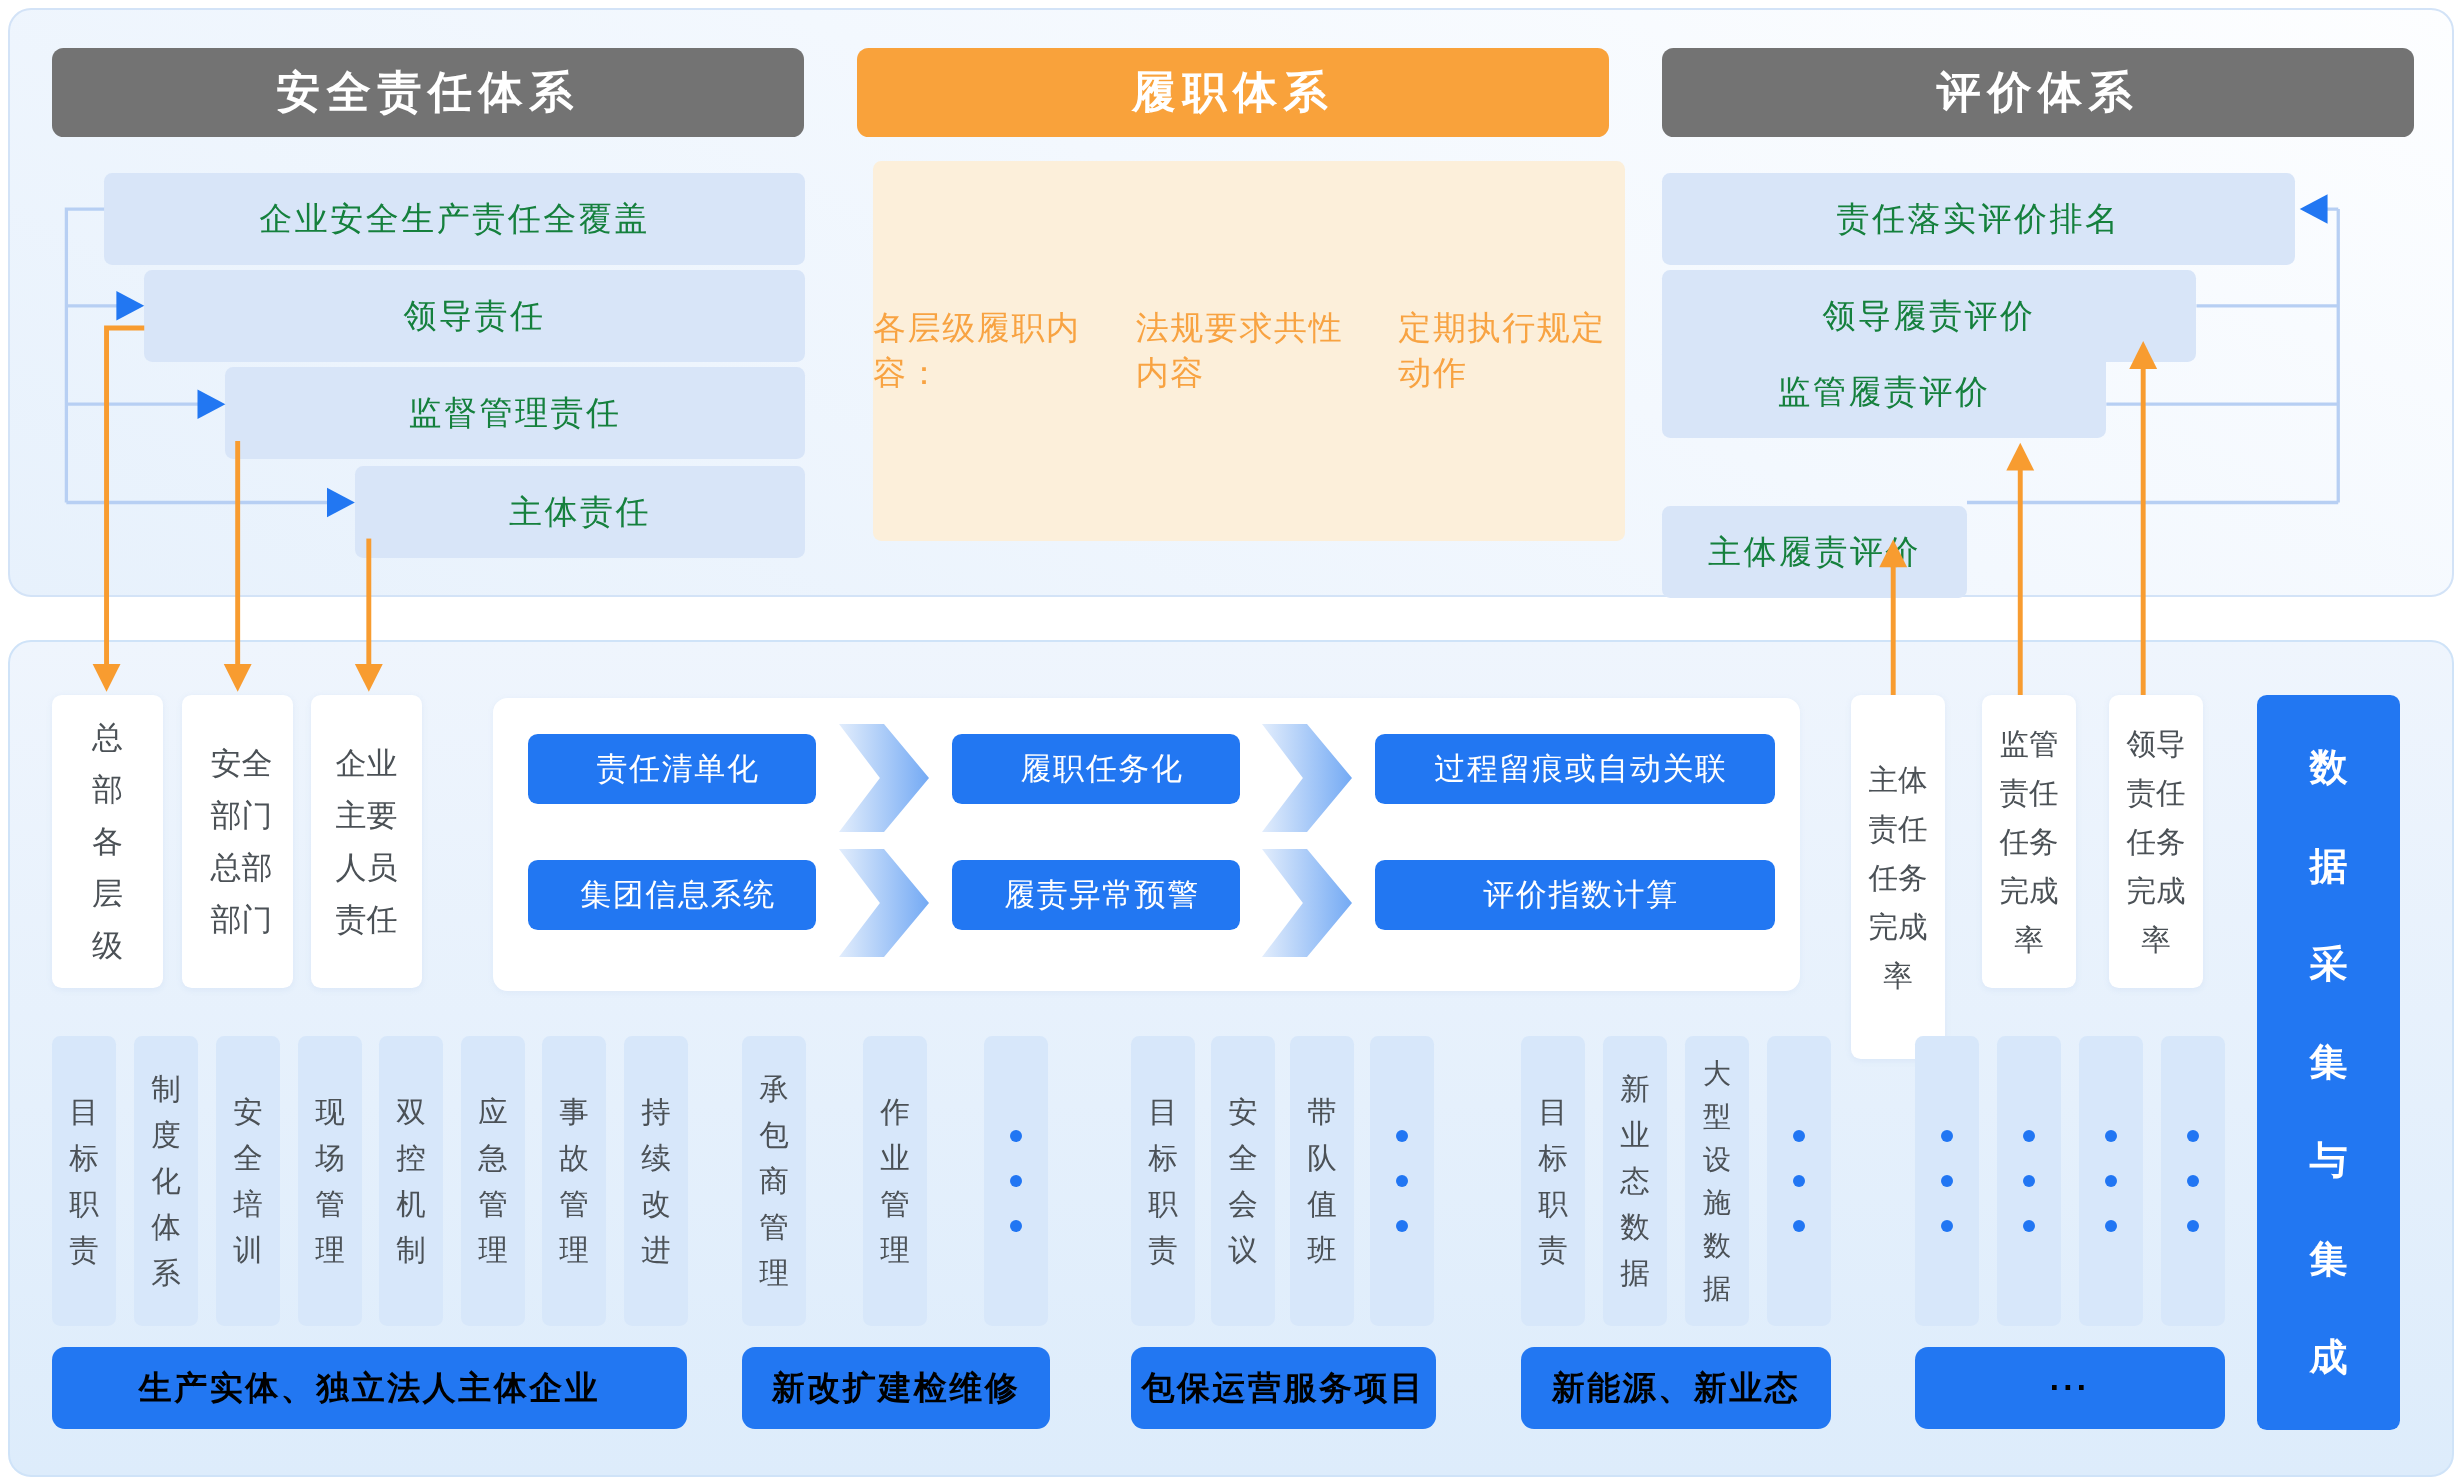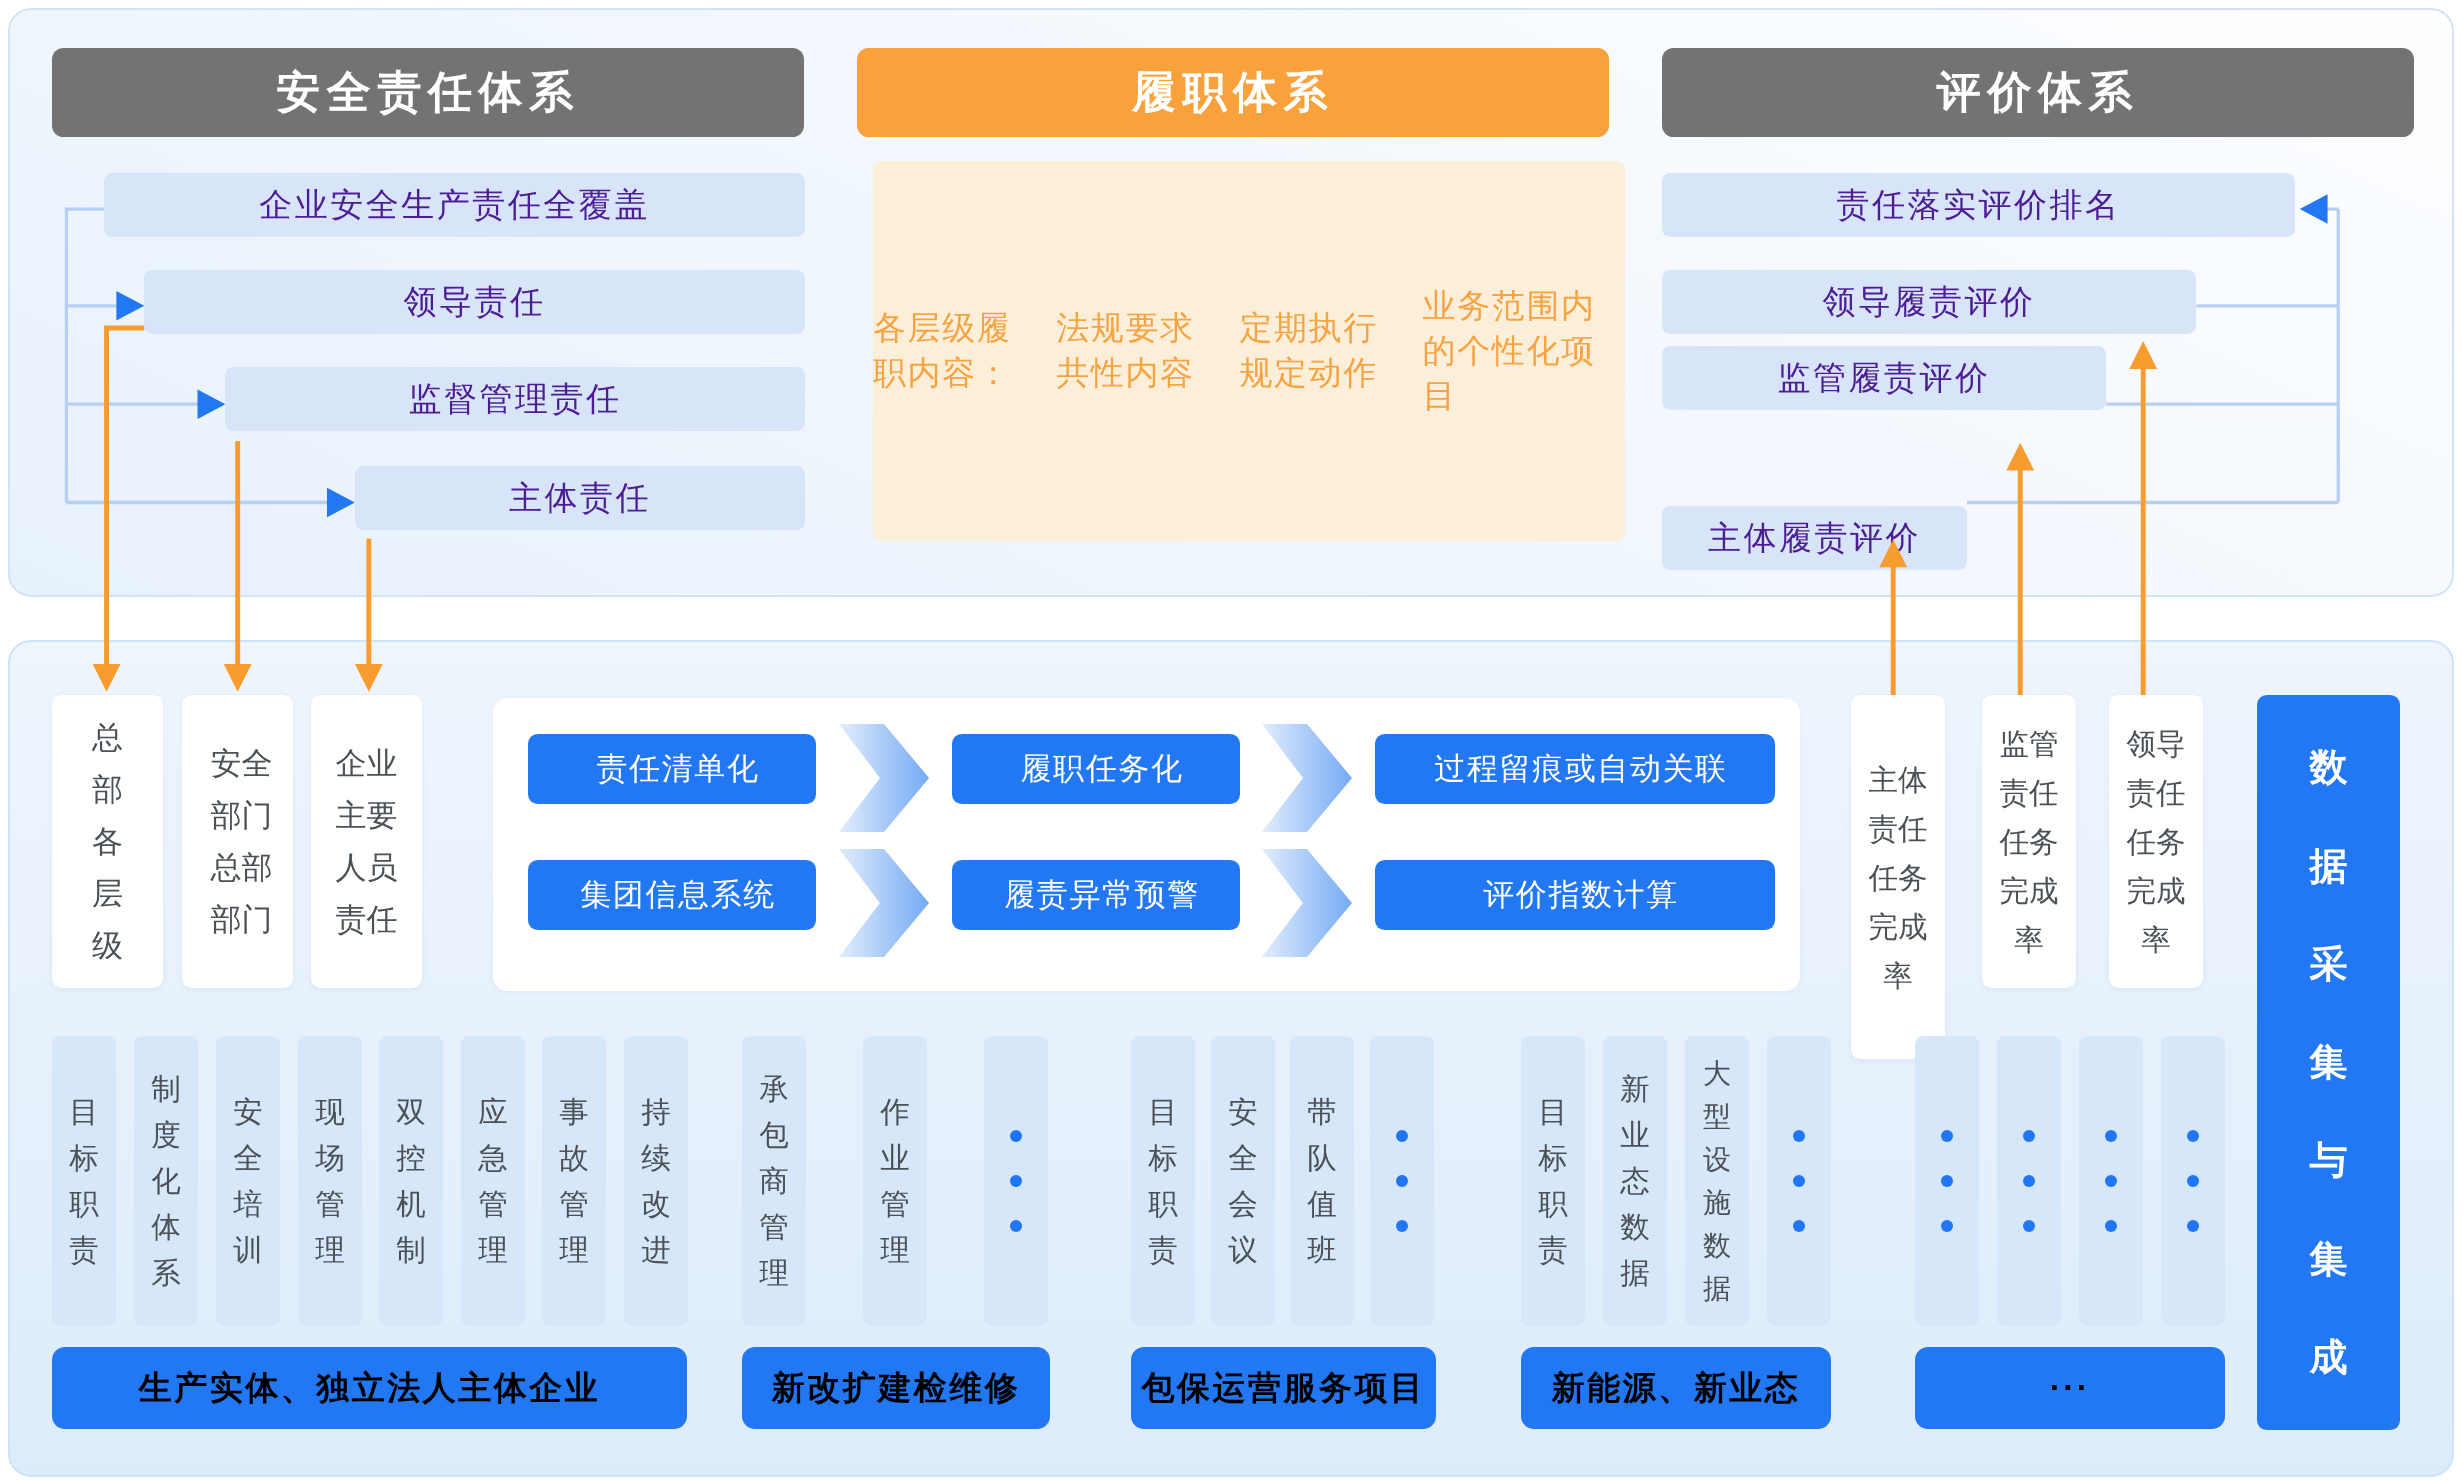--- a/index.html
+++ b/index.html
@@ -14,8 +14,8 @@
     color:#ffffff;font-size:44px;font-weight:bold;letter-spacing:6.6px;}
   .header.blue{background:#737373;}
   .header.orange{background:#f9a23b;}
-  .lbox{height:64px;background:#d8e5f8;border-radius:8.2px;display:flex;align-items:center;justify-content:center;
-    color:#4c1d95;font-size:33px;letter-spacing:2.5px;font-family:Liberation Serif, serif;}
+  .lbox{height:92px;background:#d8e5f8;border-radius:8.2px;display:flex;align-items:center;justify-content:center;
+    color:#15803d;font-size:33px;letter-spacing:2.5px;font-family:Liberation Serif, serif;}
   .obox{background:#fcefda;border-radius:8.2px;display:flex;flex-direction:row;align-items:center;justify-content:center;
     gap:36px;color:#f8a342;font-size:33px;letter-spacing:1.6px;margin-left:16px;}
   .whitebox{background:#ffffff;border-radius:9.8px;display:flex;align-items:center;justify-content:center;

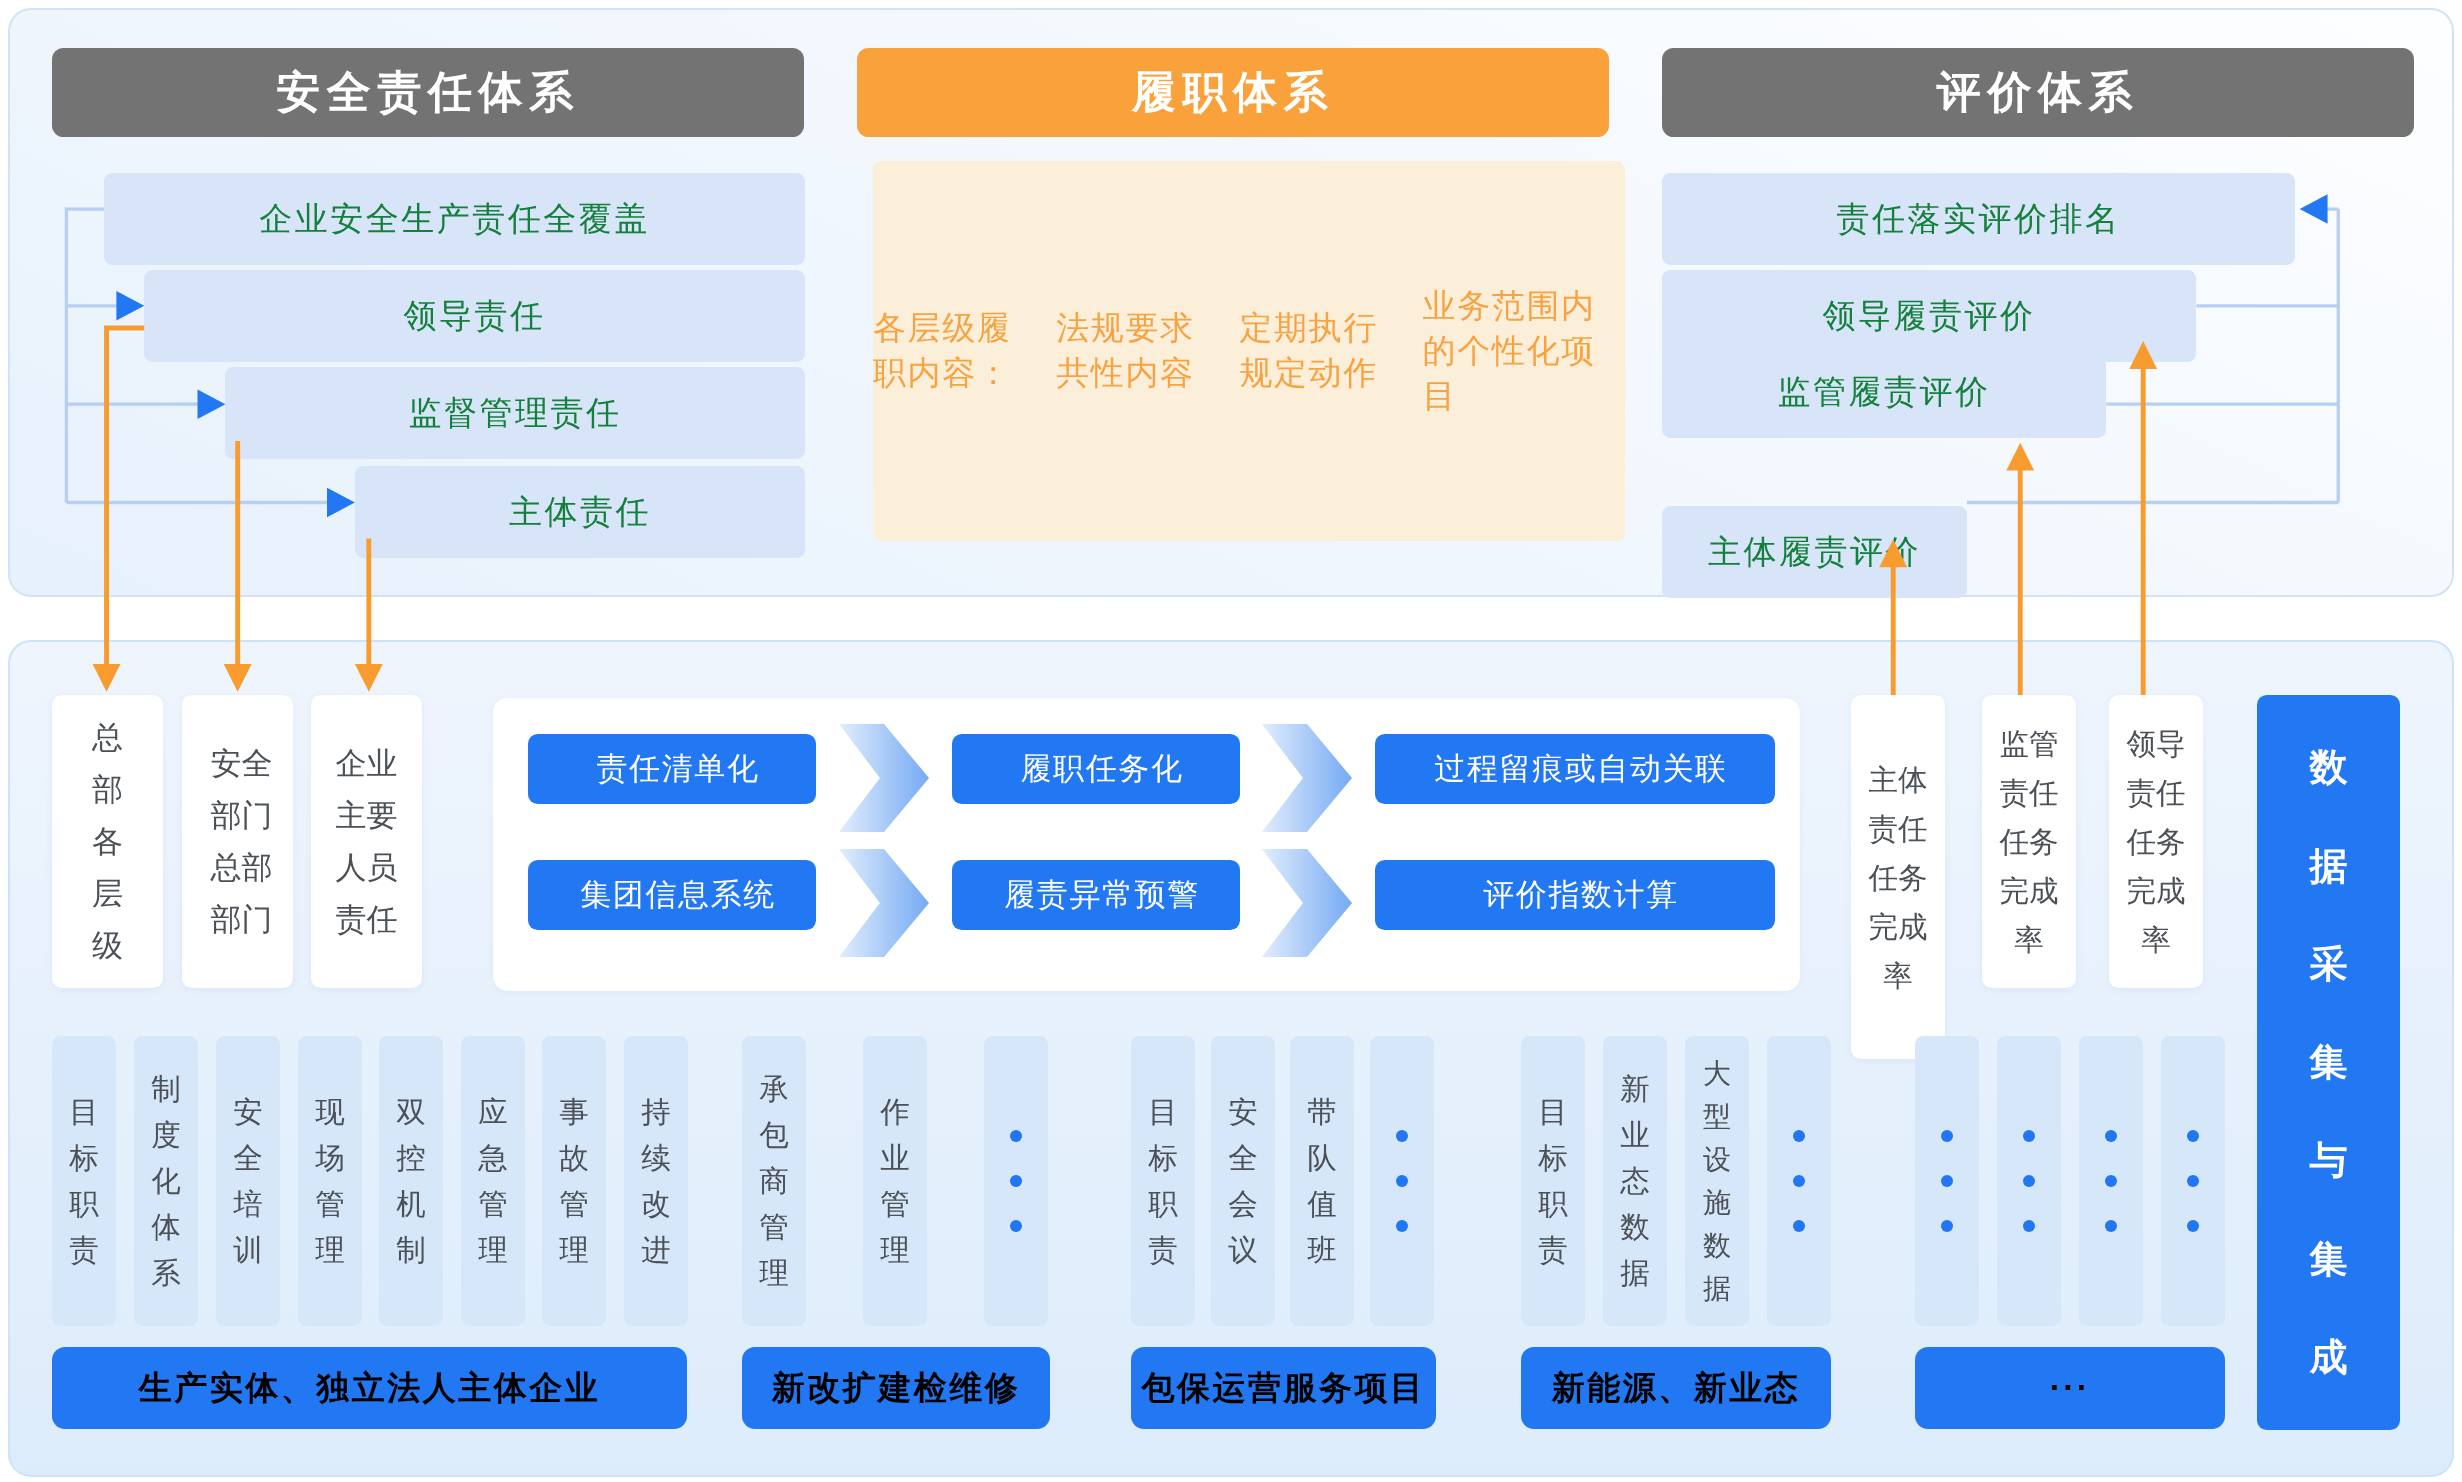--- a/index.html
+++ b/index.html
@@ -62,7 +62,6 @@
     <div>各层级履职内容：</div>
     <div>法规要求共性内容</div>
     <div>定期执行规定动作</div>
-    <div>业务范围内的个性化项目</div>
   </div>
 
   <div class="abs lbox" style="left:1662px;top:173px;width:633px;">责任落实评价排名</div>

